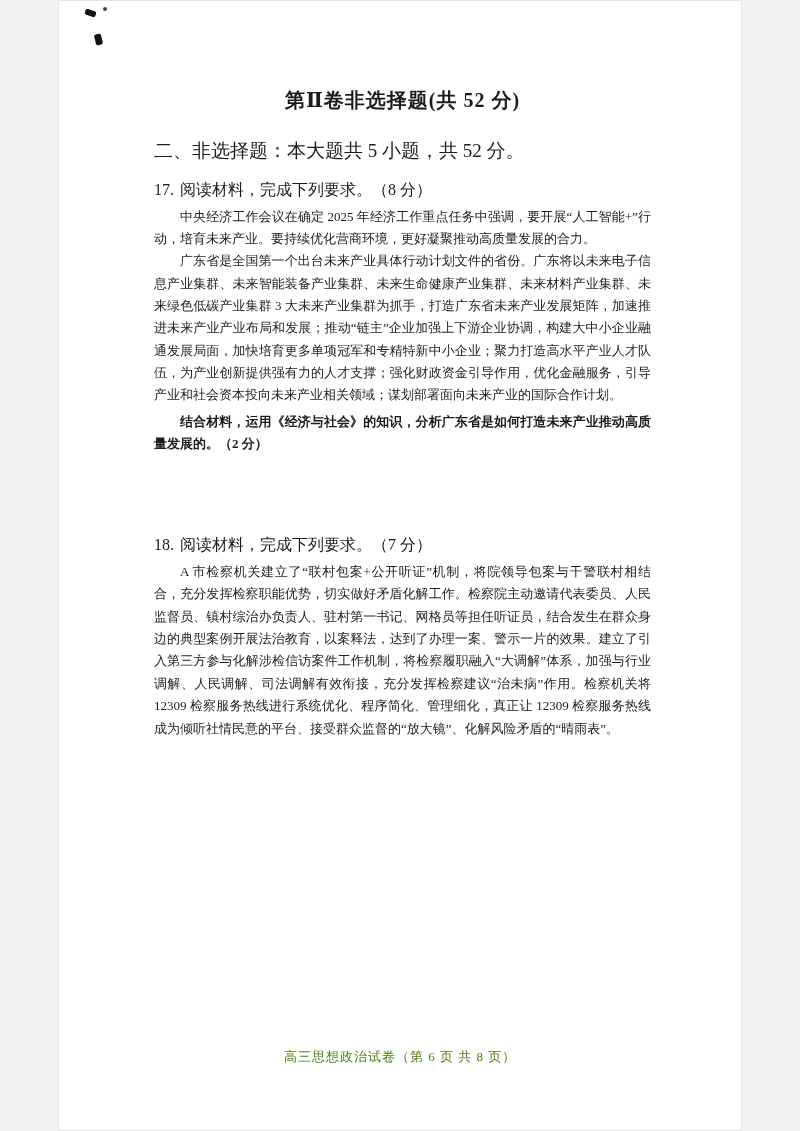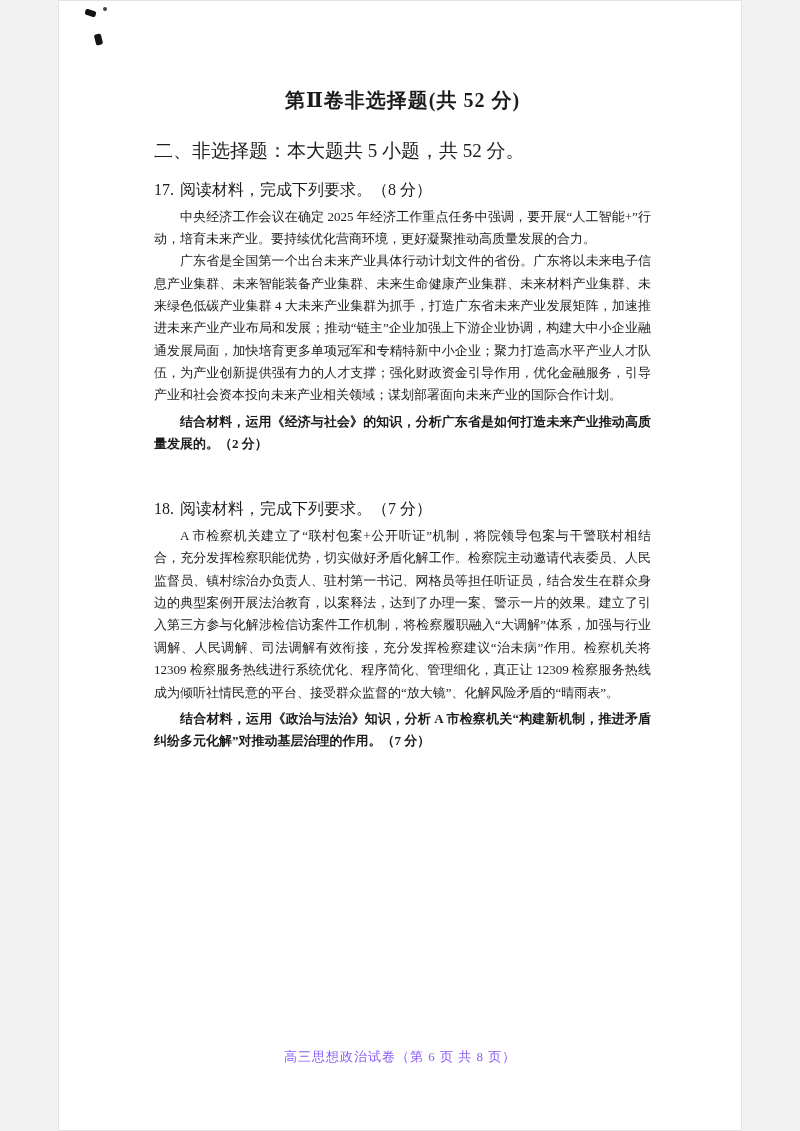--- a/index.html
+++ b/index.html
@@ -80,7 +80,7 @@
       <span class="q-num">17.</span><span>阅读材料，完成下列要求。（8 分）</span>
     </p>
     <p class="para">中央经济工作会议在确定 2025 年经济工作重点任务中强调，要开展“人工智能+”行动，培育未来产业。要持续优化营商环境，更好凝聚推动高质量发展的合力。</p>
-    <p class="para">广东省是全国第一个出台未来产业具体行动计划文件的省份。广东将以未来电子信息产业集群、未来智能装备产业集群、未来生命健康产业集群、未来材料产业集群、未来绿色低碳产业集群 4 大未来产业集群为抓手，打造广东省未来产业发展矩阵，加速推进未来产业产业布局和发展；推动“链主”企业加强上下游企业协调，构建大中小企业融通发展局面，加快培育更多单项冠军和专精特新中小企业；聚力打造高水平产业人才队伍，为产业创新提供强有力的人才支撑；强化财政资金引导作用，优化金融服务，引导产业和社会资本投向未来产业相关领域；谋划部署面向未来产业的国际合作计划。</p>
+    <p class="para">广东省是全国第一个出台未来产业具体行动计划文件的省份。广东将以未来电子信息产业集群、未来智能装备产业集群、未来生命健康产业集群、未来材料产业集群、未来绿色低碳产业集群 3 大未来产业集群为抓手，打造广东省未来产业发展矩阵，加速推进未来产业产业布局和发展；推动“链主”企业加强上下游企业协调，构建大中小企业融通发展局面，加快培育更多单项冠军和专精特新中小企业；聚力打造高水平产业人才队伍，为产业创新提供强有力的人才支撑；强化财政资金引导作用，优化金融服务，引导产业和社会资本投向未来产业相关领域；谋划部署面向未来产业的国际合作计划。</p>
     <p class="para task">结合材料，运用《经济与社会》的知识，分析广东省是如何打造未来产业推动高质量发展的。（2 分）</p>
   </div>
 

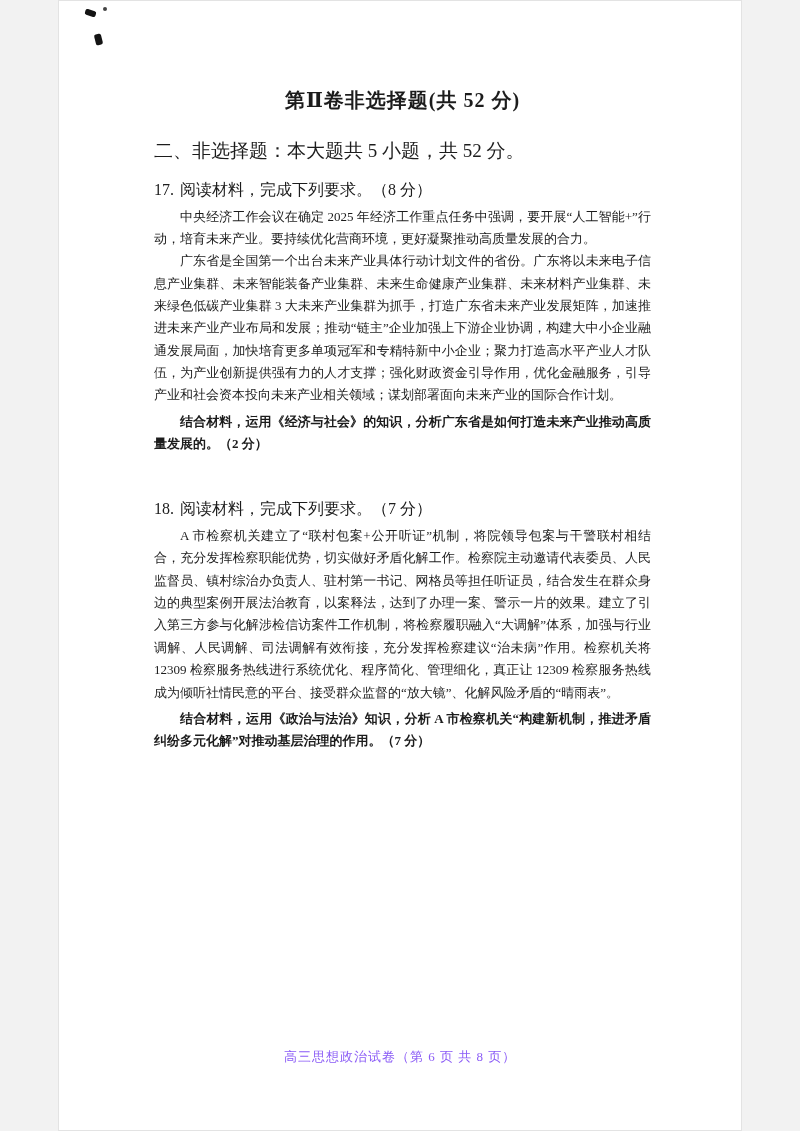--- a/index.html
+++ b/index.html
@@ -33,7 +33,7 @@
     font-weight:400;
   }
   .question { margin:0; }
-  .question.q18 { margin-top:40px; }
+  .question.q18 { margin-top:76px; }
   .q-intro {
     margin:0 0 2px 0;
     font-size:16px;

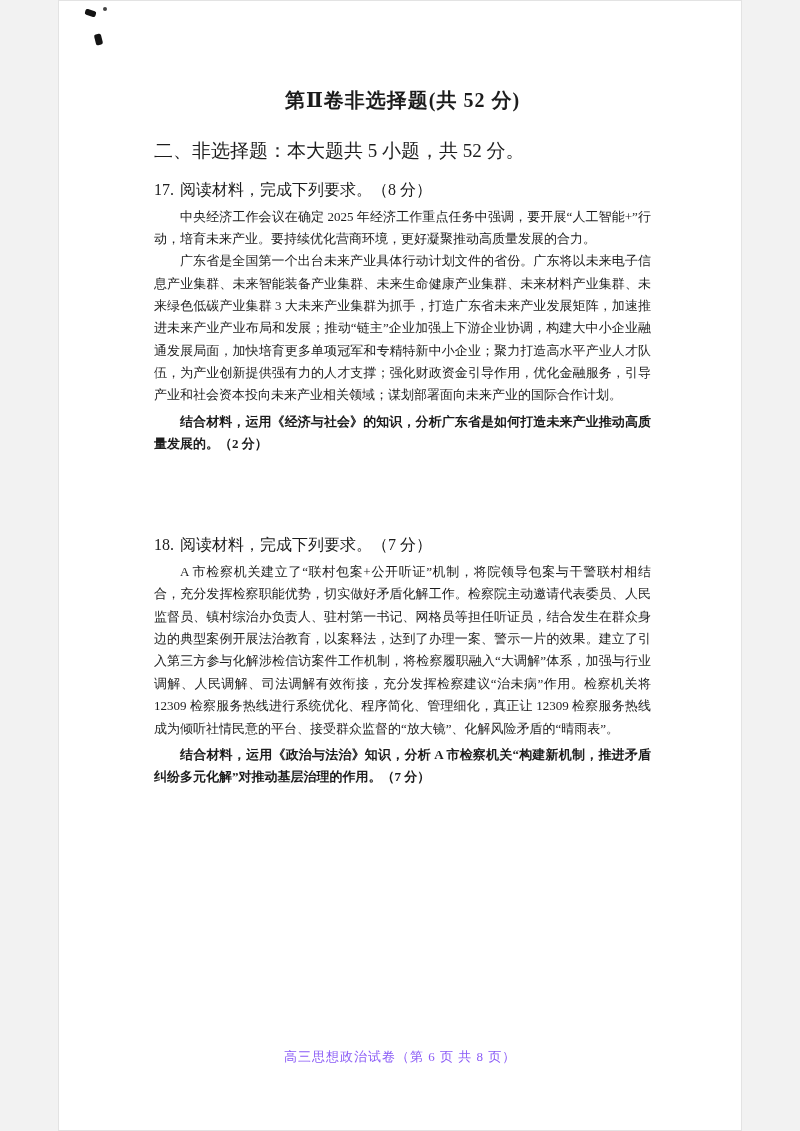--- a/index.html
+++ b/index.html
@@ -89,7 +89,6 @@
       <span class="q-num">18.</span><span>阅读材料，完成下列要求。（7 分）</span>
     </p>
     <p class="para">A 市检察机关建立了“联村包案+公开听证”机制，将院领导包案与干警联村相结合，充分发挥检察职能优势，切实做好矛盾化解工作。检察院主动邀请代表委员、人民监督员、镇村综治办负责人、驻村第一书记、网格员等担任听证员，结合发生在群众身边的典型案例开展法治教育，以案释法，达到了办理一案、警示一片的效果。建立了引入第三方参与化解涉检信访案件工作机制，将检察履职融入“大调解”体系，加强与行业调解、人民调解、司法调解有效衔接，充分发挥检察建议“治未病”作用。检察机关将 12309 检察服务热线进行系统优化、程序简化、管理细化，真正让 12309 检察服务热线成为倾听社情民意的平台、接受群众监督的“放大镜”、化解风险矛盾的“晴雨表”。</p>
-    <p class="para task">结合材料，运用《政治与法治》知识，分析 A 市检察机关“构建新机制，推进矛盾纠纷多元化解”对推动基层治理的作用。（7 分）</p>
   </div>
 
   <div class="footer">高三思想政治试卷（第 6 页 共 8 页）</div>

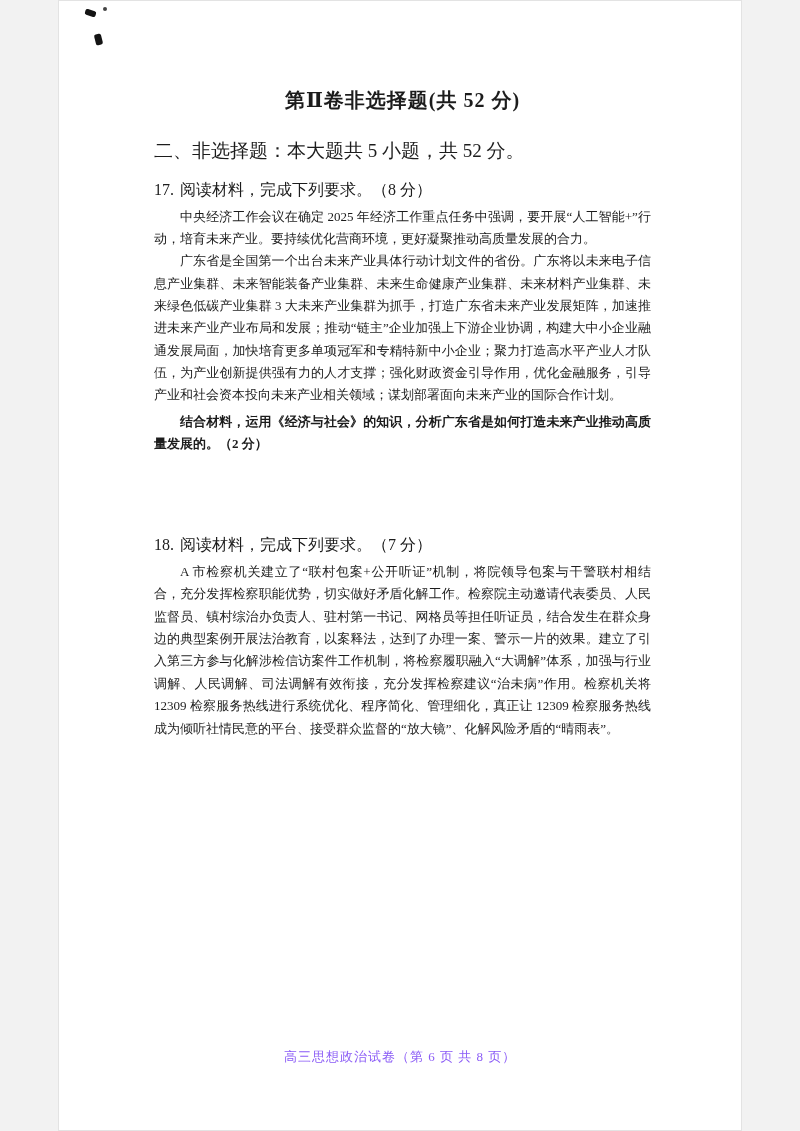--- a/index.html
+++ b/index.html
@@ -58,7 +58,7 @@
     bottom:64px;
     text-align:center;
     font-size:13px;
-    color:#8b5cf6;
+    color:#4d7c0f;
     letter-spacing:1px;
   }
 </style>

